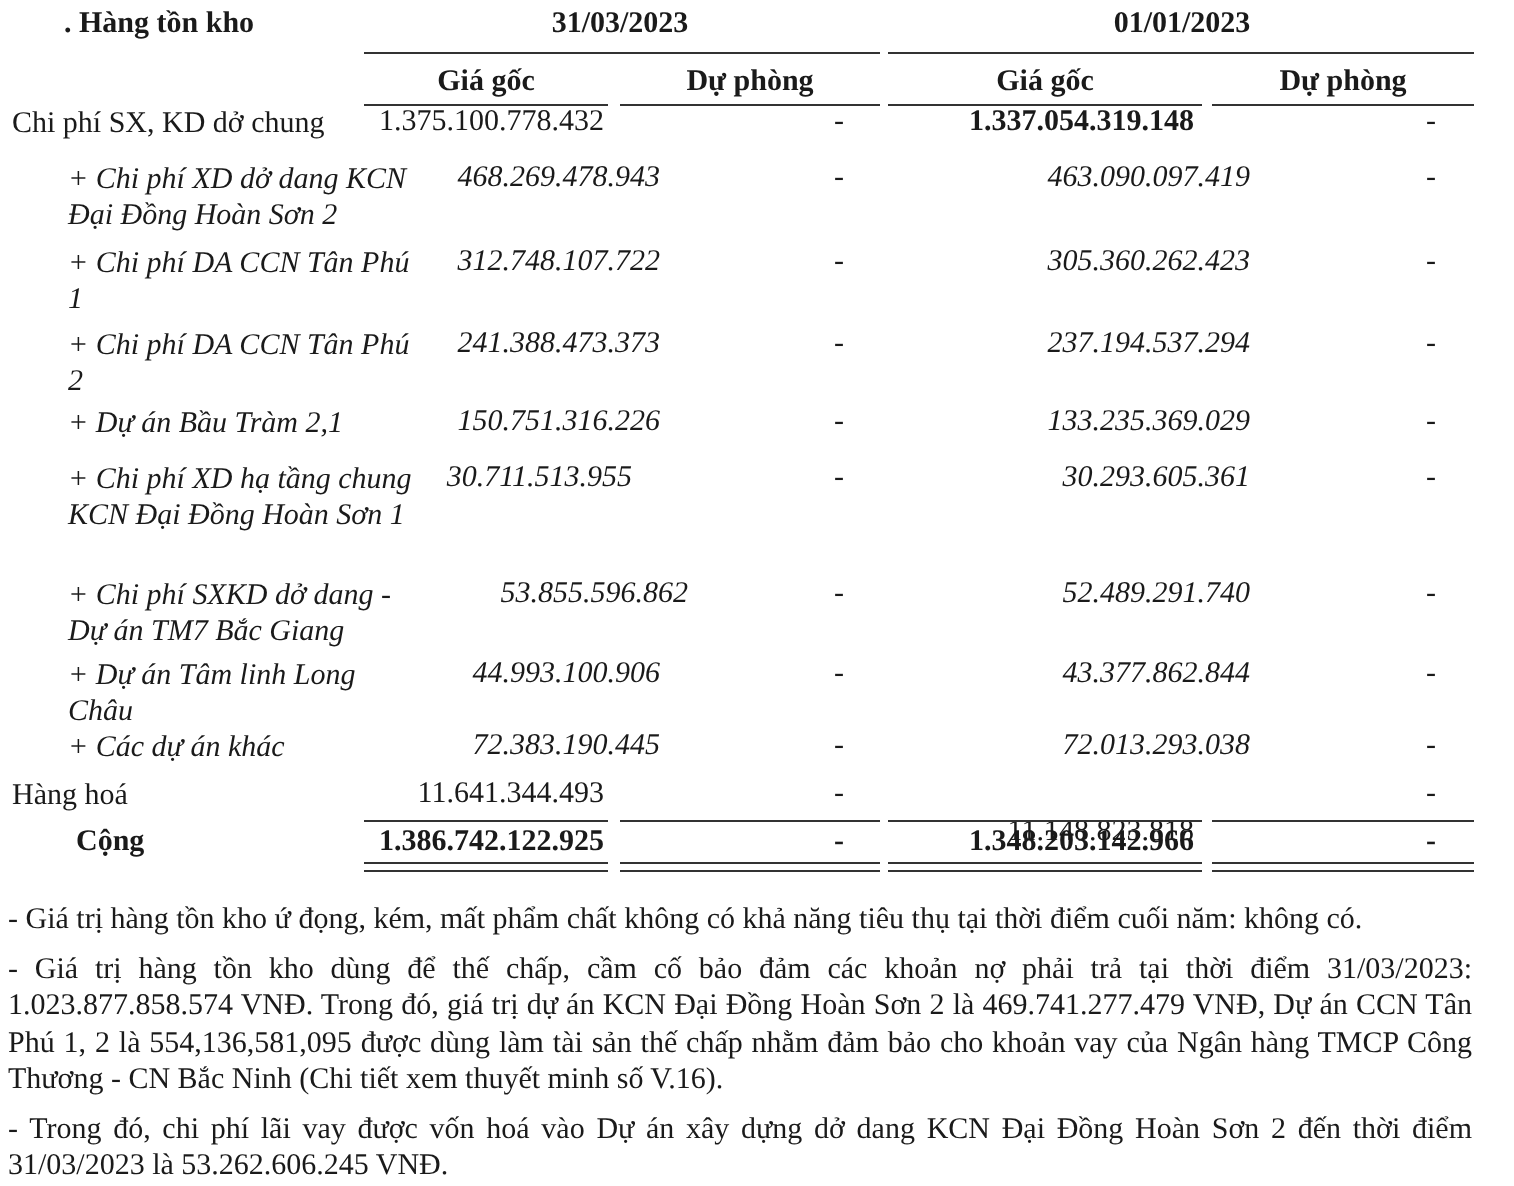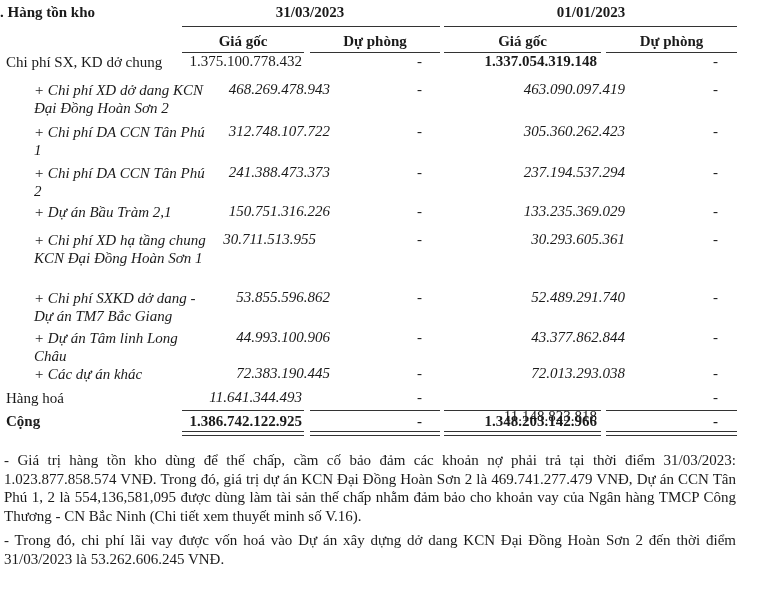--- a/index.html
+++ b/index.html
@@ -8,7 +8,7 @@
     font-family:"Liberation Serif", "DejaVu Serif", serif;
     color:#1a1a1a; font-size:15px;
   }
-  .abs { position:absolute; white-space:nowrap; }
+  .abs { position:absolute; white-space:nowrap;padding-left:32px; }
   .bold { font-weight:bold; }
   .it { font-style:italic;margin-left:28px; }
   .line { position:absolute; height:0; border-top:1.5px solid #333; }

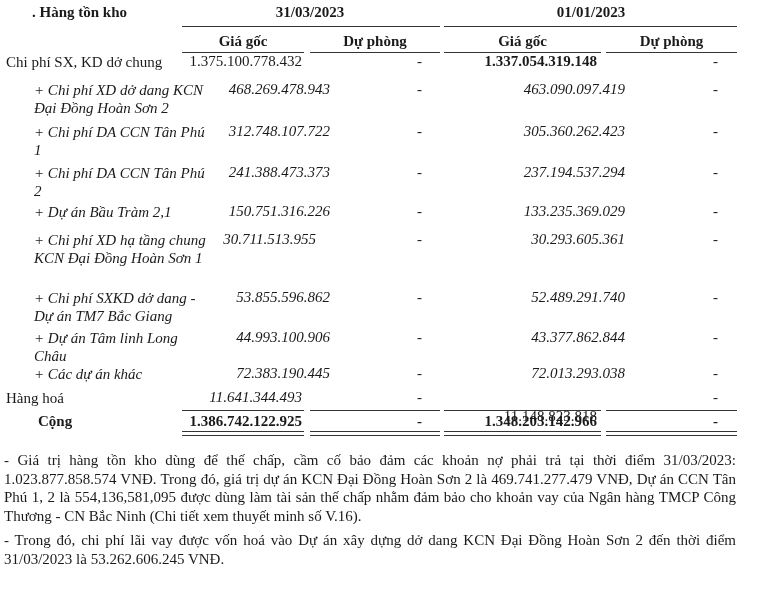--- a/index.html
+++ b/index.html
@@ -69,7 +69,7 @@
     <div class="num it" style="left:444px;width:153px;top:231px;">30.293.605.361</div>
     <div class="num" style="left:606px;width:112px;top:231px;">-</div>
     <div class="label it" style="top:289px;">+ Chi phí SXKD dở dang - Dự án TM7 Bắc Giang</div>
-    <div class="num it" style="left:182px;width:120px;top:289px;">53.855.596.862</div>
+    <div class="num it" style="left:196px;width:120px;top:289px;">53.855.596.862</div>
     <div class="num" style="left:310px;width:112px;top:289px;">-</div>
     <div class="num it" style="left:444px;width:153px;top:289px;">52.489.291.740</div>
     <div class="num" style="left:606px;width:112px;top:289px;">-</div>

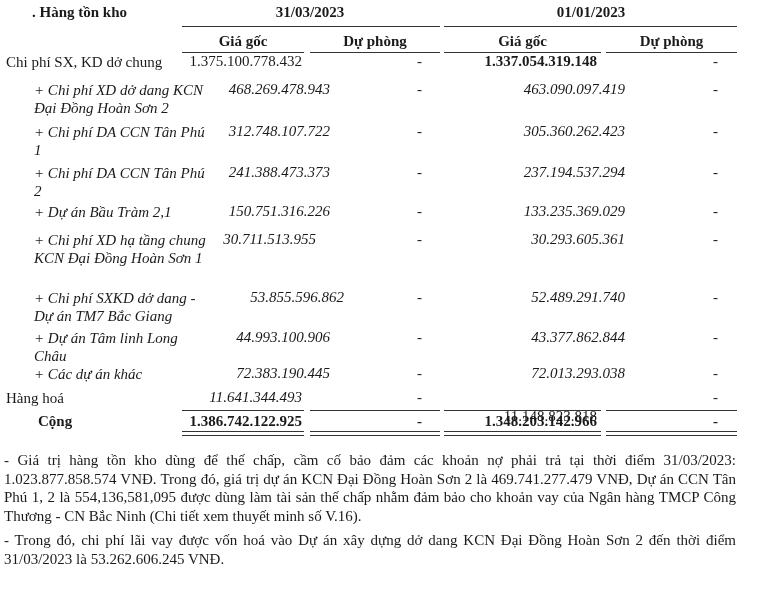--- a/index.html
+++ b/index.html
@@ -84,7 +84,7 @@
     <div class="num it" style="left:444px;width:153px;top:365px;">72.013.293.038</div>
     <div class="num" style="left:606px;width:112px;top:365px;">-</div>
     <div class="label" style="top:389px;">Hàng hoá</div>
-    <div class="num" style="left:182px;width:120px;top:389px;font-style:italic;">11.641.344.493</div>
+    <div class="num" style="left:182px;width:120px;top:389px;">11.641.344.493</div>
     <div class="num" style="left:310px;width:112px;top:389px;">-</div>
     <div class="num" style="left:444px;width:153px;top:389px;margin-top:19px;">11.148.823.818</div>
     <div class="num" style="left:606px;width:112px;top:389px;">-</div>

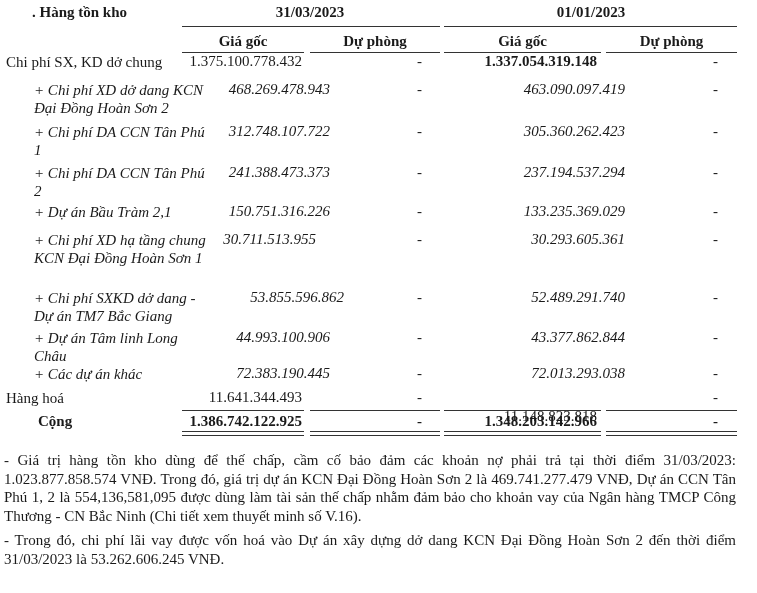--- a/index.html
+++ b/index.html
@@ -107,6 +107,7 @@
 <div class="dline" style="left:606px;width:131px;top:431px;"></div>
 
 <div class="notes" style="top:451px;">
+  <p>- Giá trị hàng tồn kho ứ đọng, kém, mất phẩm chất không có khả năng tiêu thụ tại thời điểm cuối năm: không có.</p>
   <p>- Giá trị hàng tồn kho dùng để thế chấp, cầm cố bảo đảm các khoản nợ phải trả tại thời điểm 31/03/2023: 1.023.877.858.574 VNĐ. Trong đó, giá trị dự án KCN Đại Đồng Hoàn Sơn 2 là 469.741.277.479 VNĐ, Dự án CCN Tân Phú 1, 2 là 554,136,581,095 được dùng làm tài sản thế chấp nhằm đảm bảo cho khoản vay của Ngân hàng TMCP Công Thương - CN Bắc Ninh (Chi tiết xem thuyết minh số V.16).</p>
   <p>- Trong đó, chi phí lãi vay được vốn hoá vào Dự án xây dựng dở dang KCN Đại Đồng Hoàn Sơn 2 đến thời điểm 31/03/2023 là 53.262.606.245 VNĐ.</p>
 </div>

